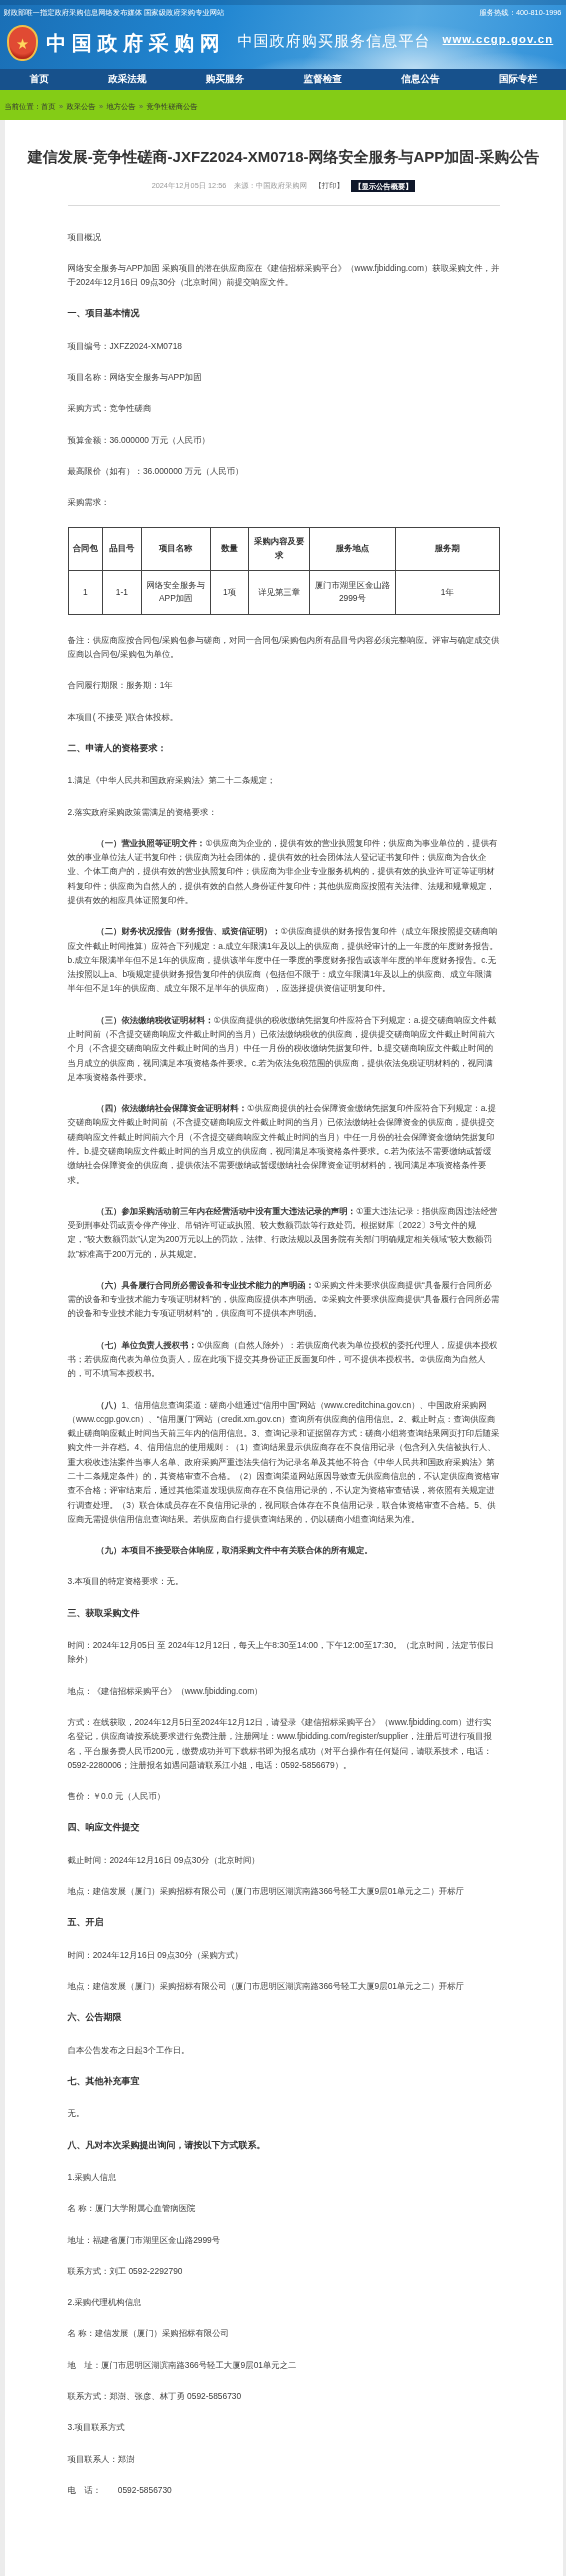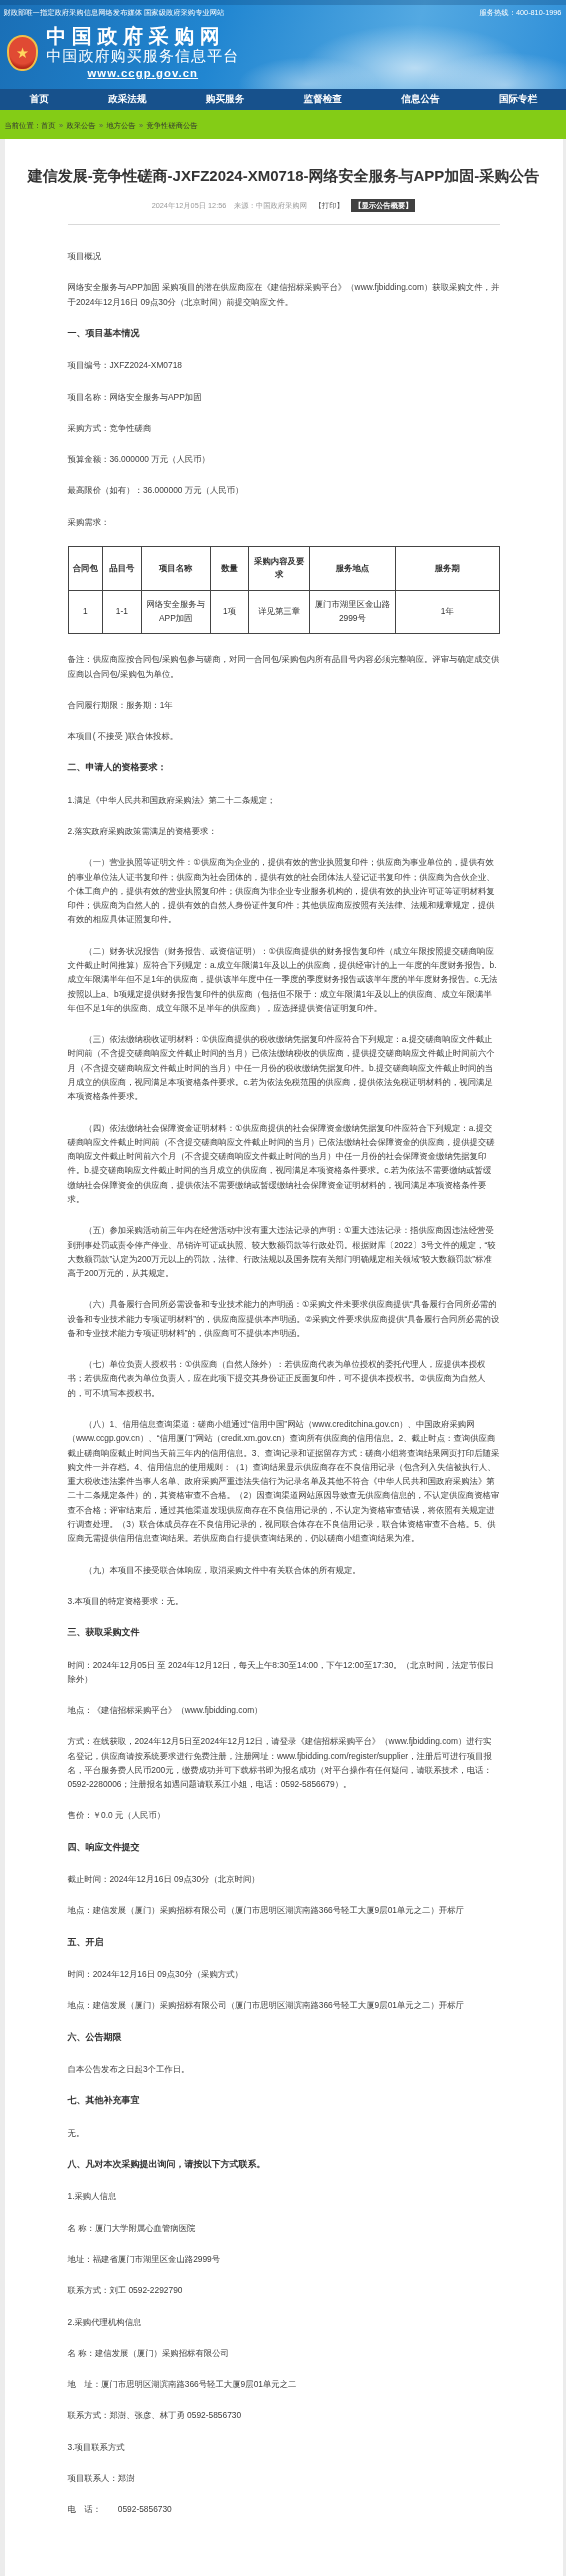--- a/index.html
+++ b/index.html
@@ -23,7 +23,7 @@
     background:radial-gradient(circle at 50% 42%, #e04a33 0 58%, #b72a1a 75%);
     border:2.3px solid #f0bf4a; border-radius:50% 50% 46% 46% / 44% 44% 52% 52%;
     display:flex; align-items:center; justify-content:center; color:#ffd75e; font-size:14.6px; }
-  .banner-text { display:flex; flex-direction:column; color:#fff; }
+  .banner-text { display:flex; flex-direction:row; color:#fff;gap:12px; }
   .site-name { font-size:20px; font-weight:bold; letter-spacing:5.6px; line-height:1.1; }
   .site-sub  { font-size:15px; font-weight:normal; letter-spacing:1.1px; line-height:1.25; }
   .site-url  { font-size:11.3px; font-weight:bold; letter-spacing:1.1px; text-align:center; line-height:1.3;text-decoration:underline; }

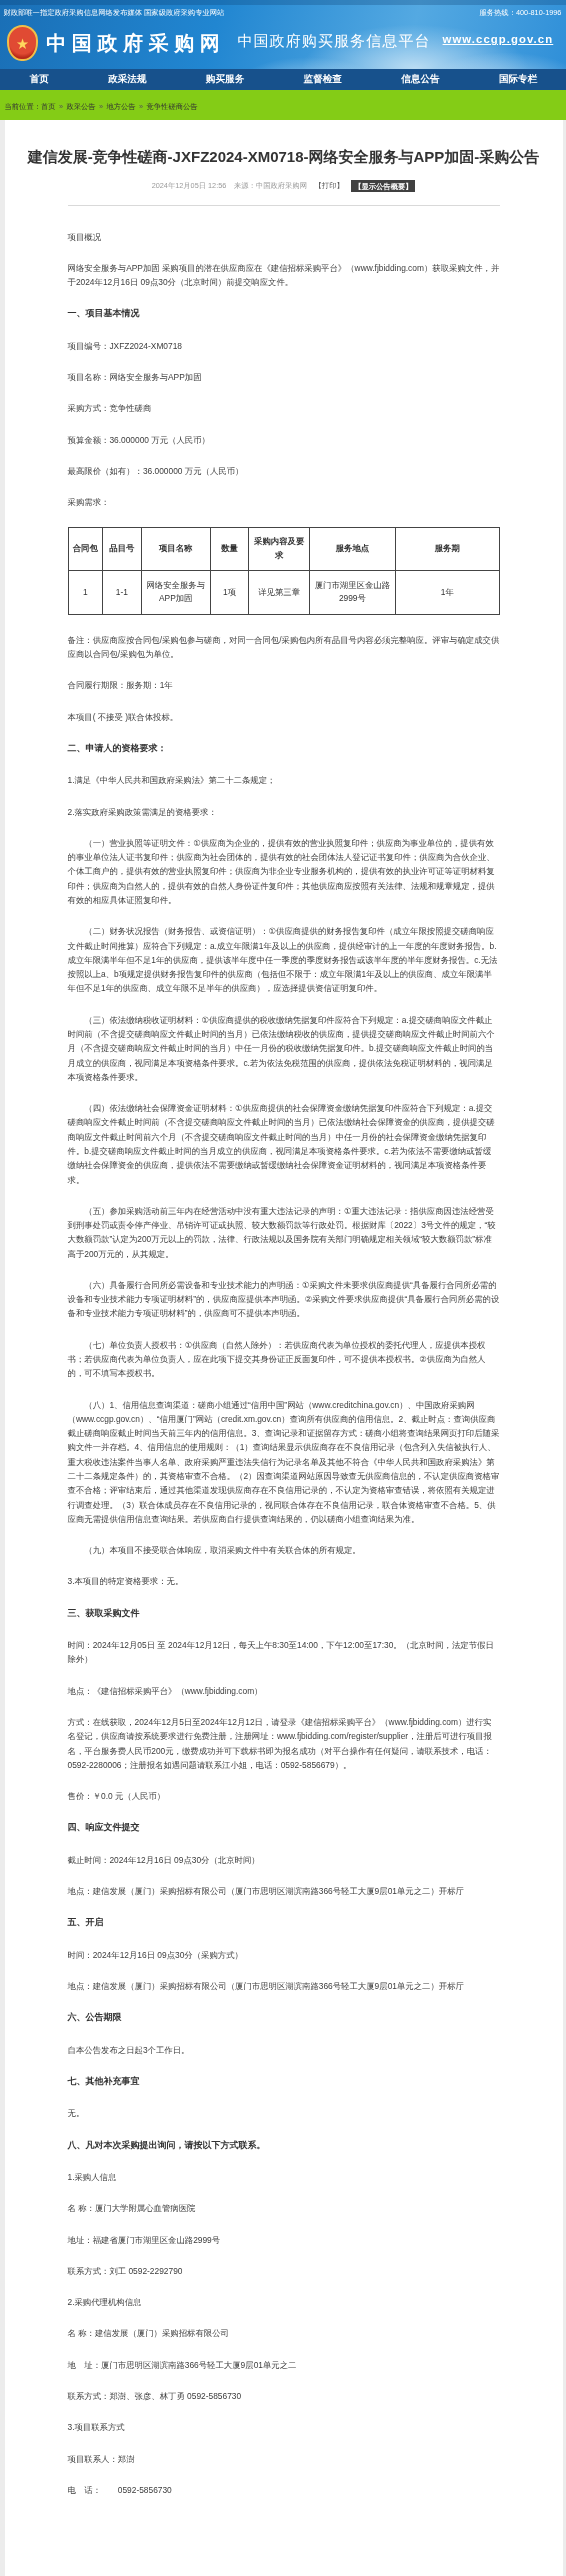--- a/index.html
+++ b/index.html
@@ -46,7 +46,7 @@
   .meta .dt { margin-right:5.6px; }
   .meta .src { margin-right:5.6px; }
   .print-btn { color:#555; text-decoration:none; margin-right:5.6px; cursor:pointer; }
-  .summary-badge { background:#404040; color:#fff; font-weight:bold; padding:1.7px 2.8px;
+  .summary-badge { background:#0f172a; color:#fff; font-weight:bold; padding:1.7px 2.8px;
     text-decoration:none; cursor:pointer; }
   .meta-divider { border:0; border-top:0.6px solid #d9d9d9; margin:13.5px 63px 23.6px; }
 

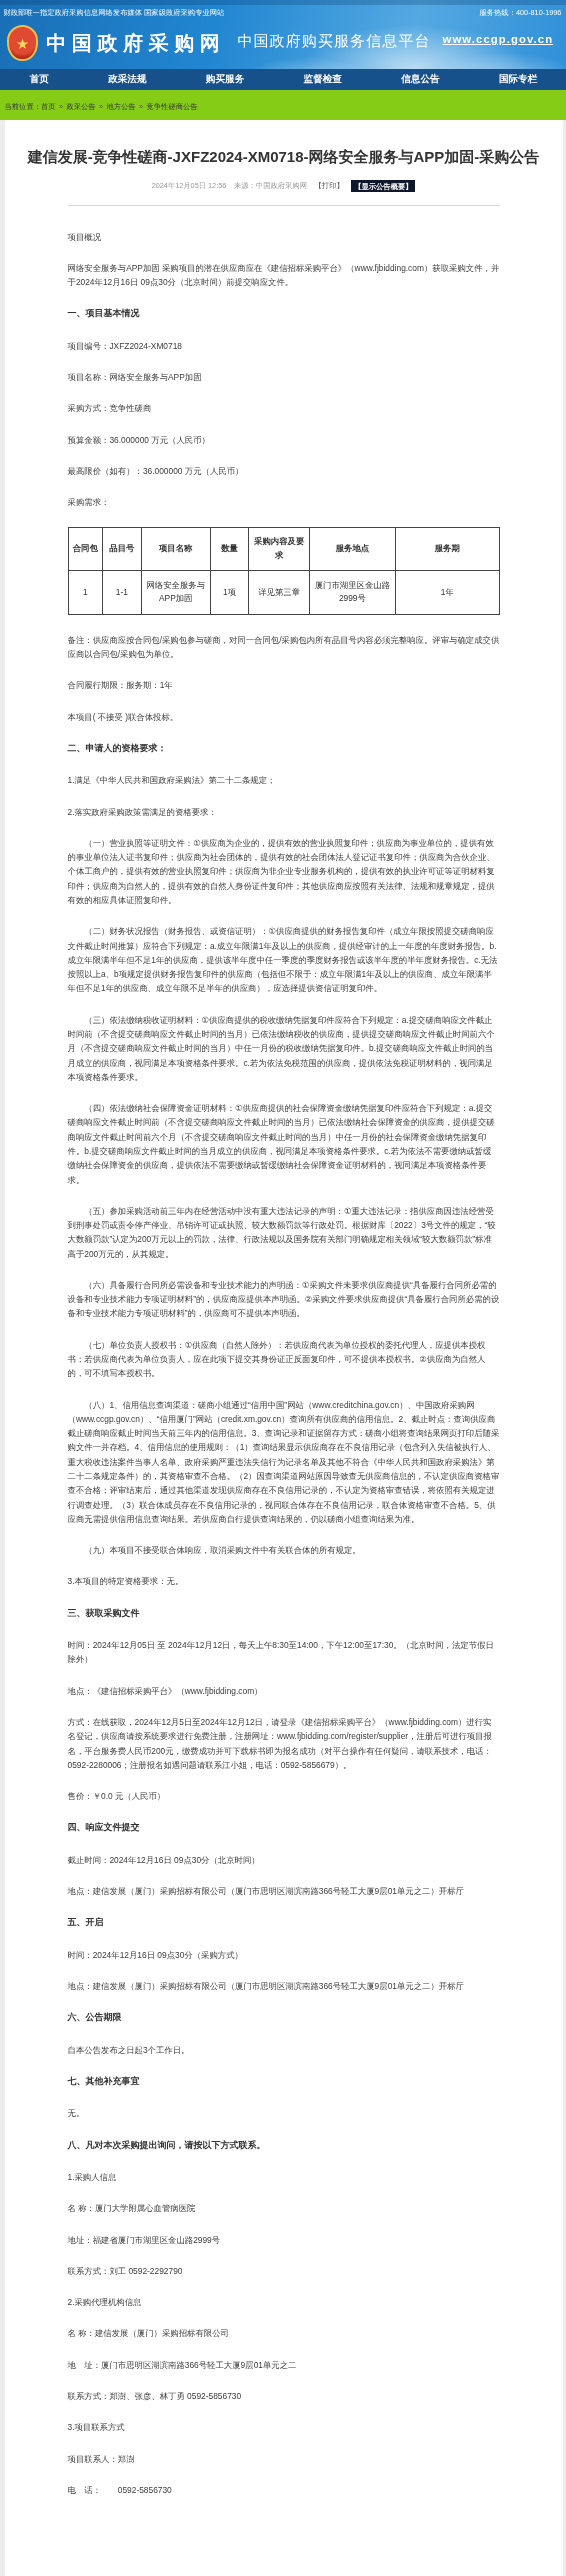--- a/index.html
+++ b/index.html
@@ -54,7 +54,7 @@
   .article-body p.para { line-height:1.7; margin:0 0 17px; }
   .article-body p.indent { text-indent:2em; }
   .article-body h3.sec-h { font-size:9px; font-weight:bold; color:#333; line-height:1.6; margin:2.3px 0 18px; }
-  .article-body strong { font-weight:normal; }
+  .article-body strong { font-weight:bold;margin-left:12px; }
 
   
   .req-table { width:100%; border-collapse:collapse; margin:1.1px 0 18px; table-layout:fixed; }

